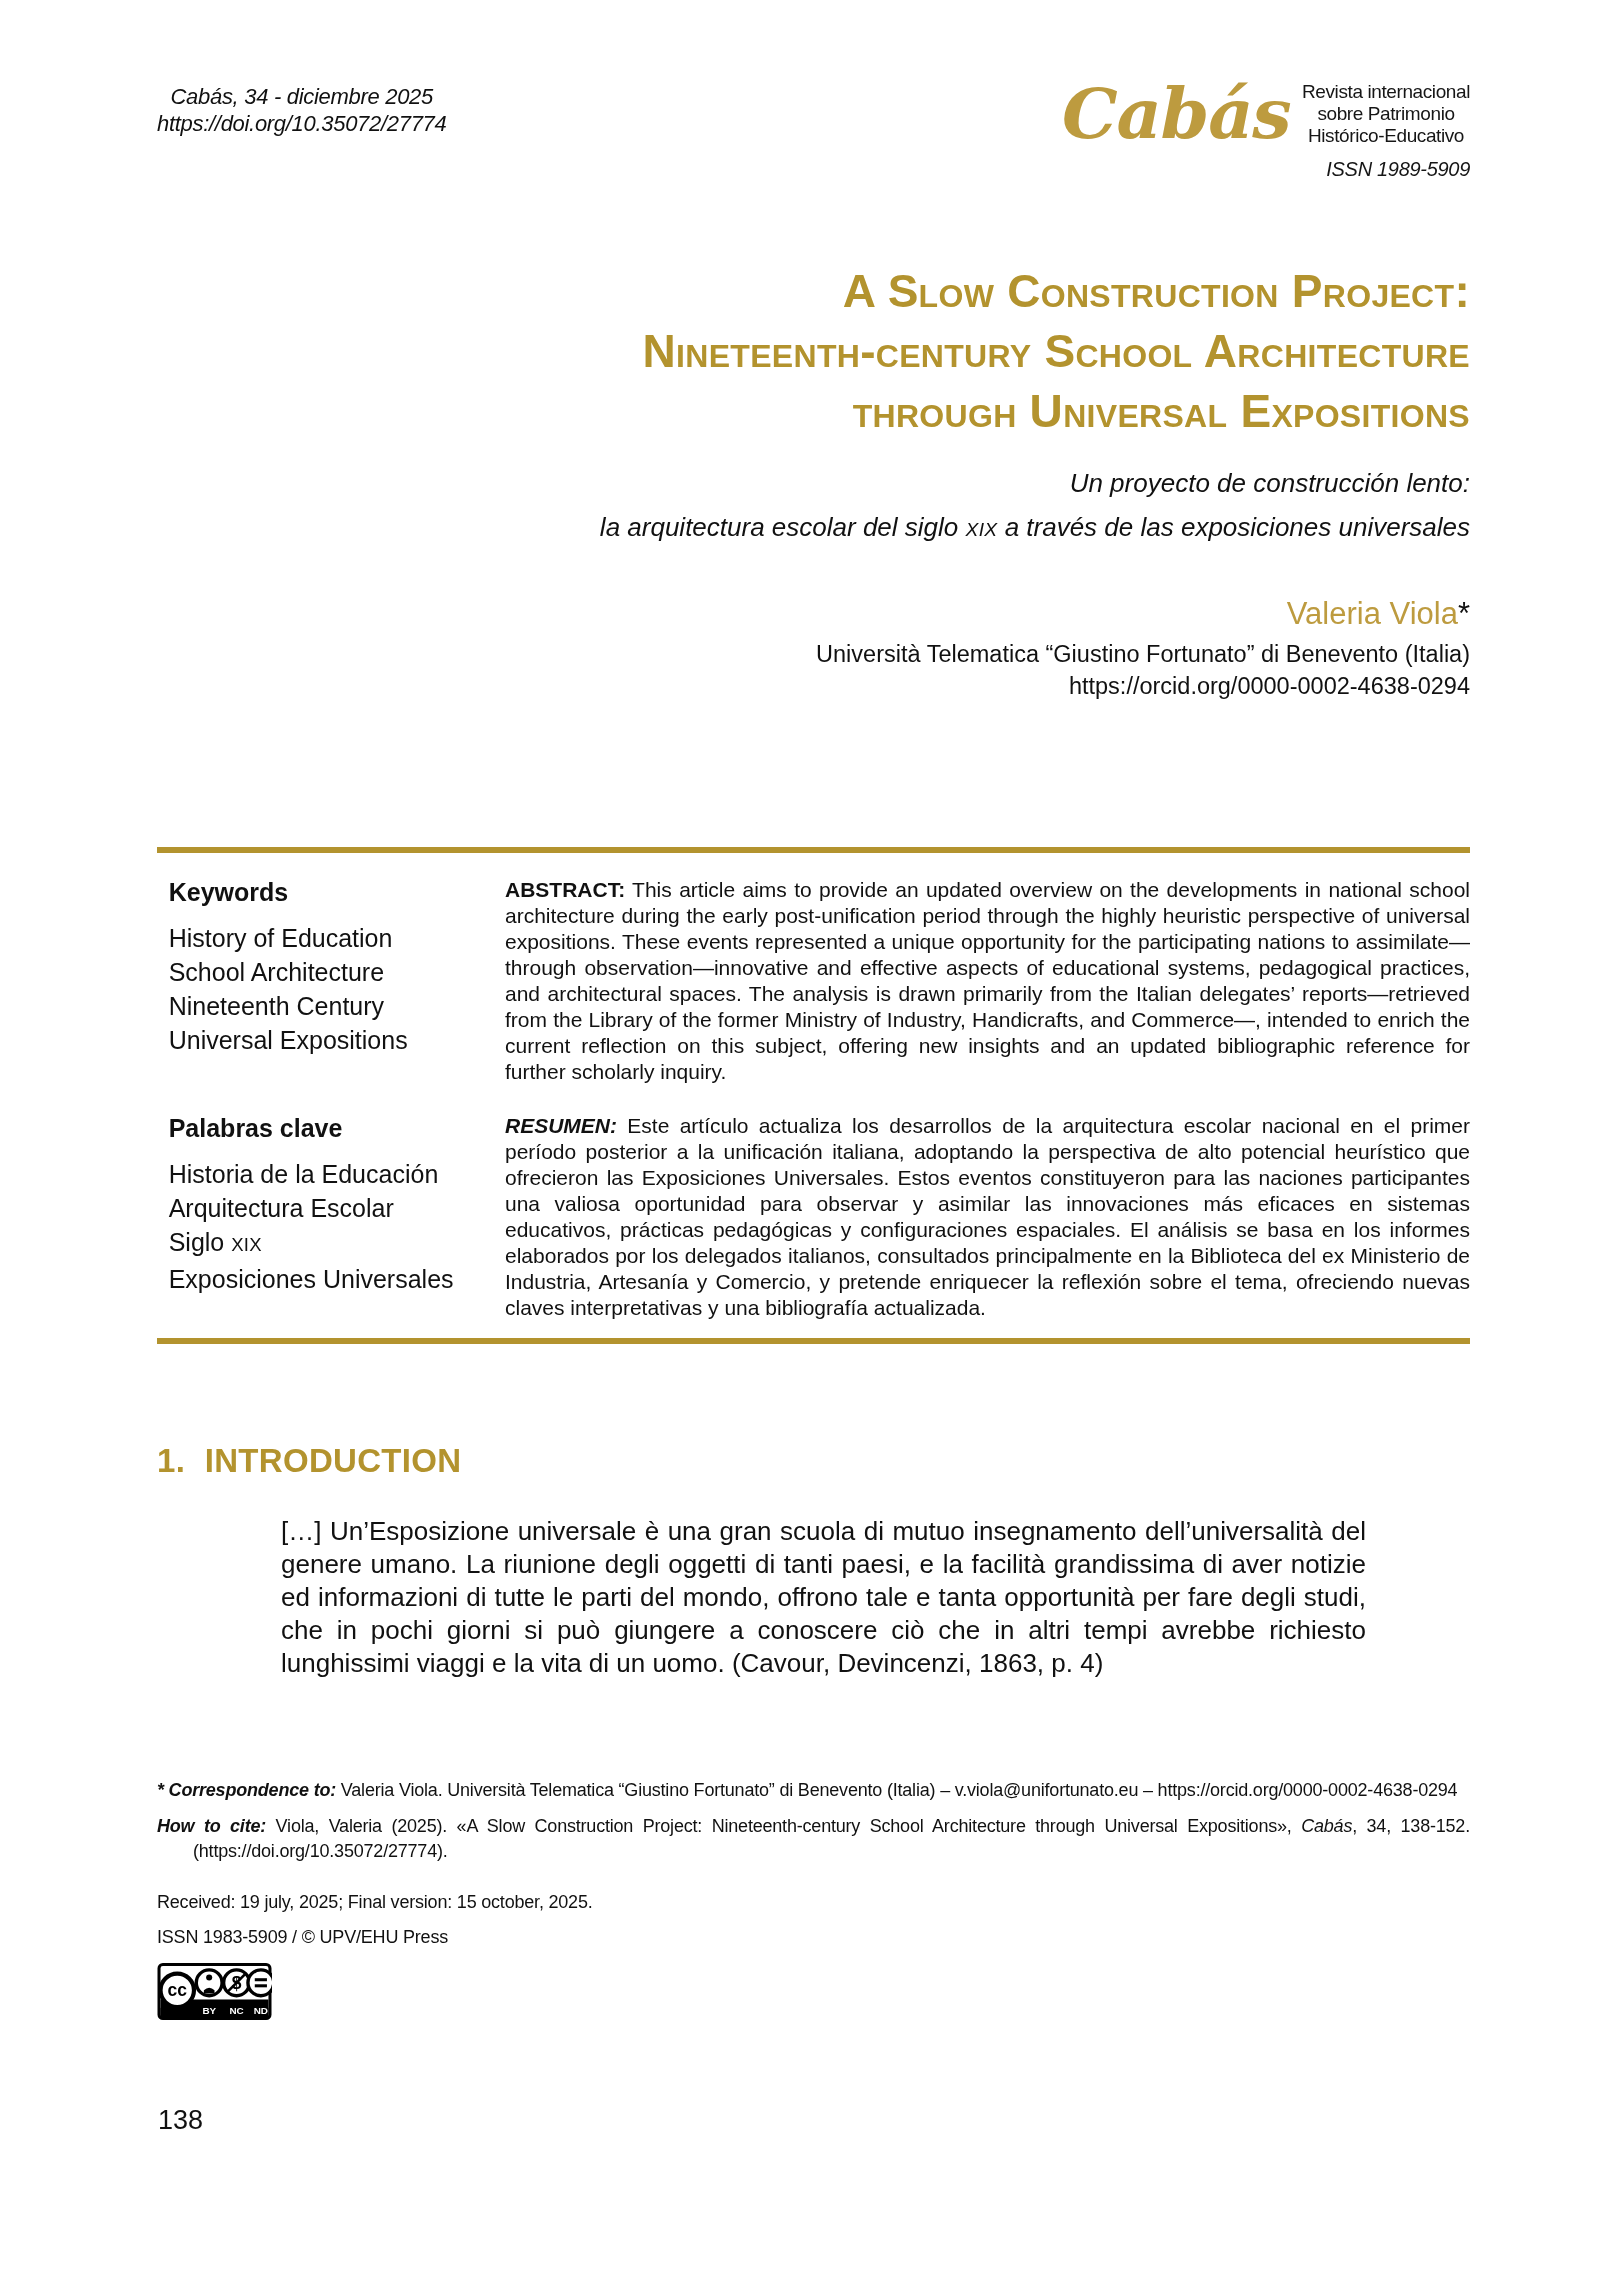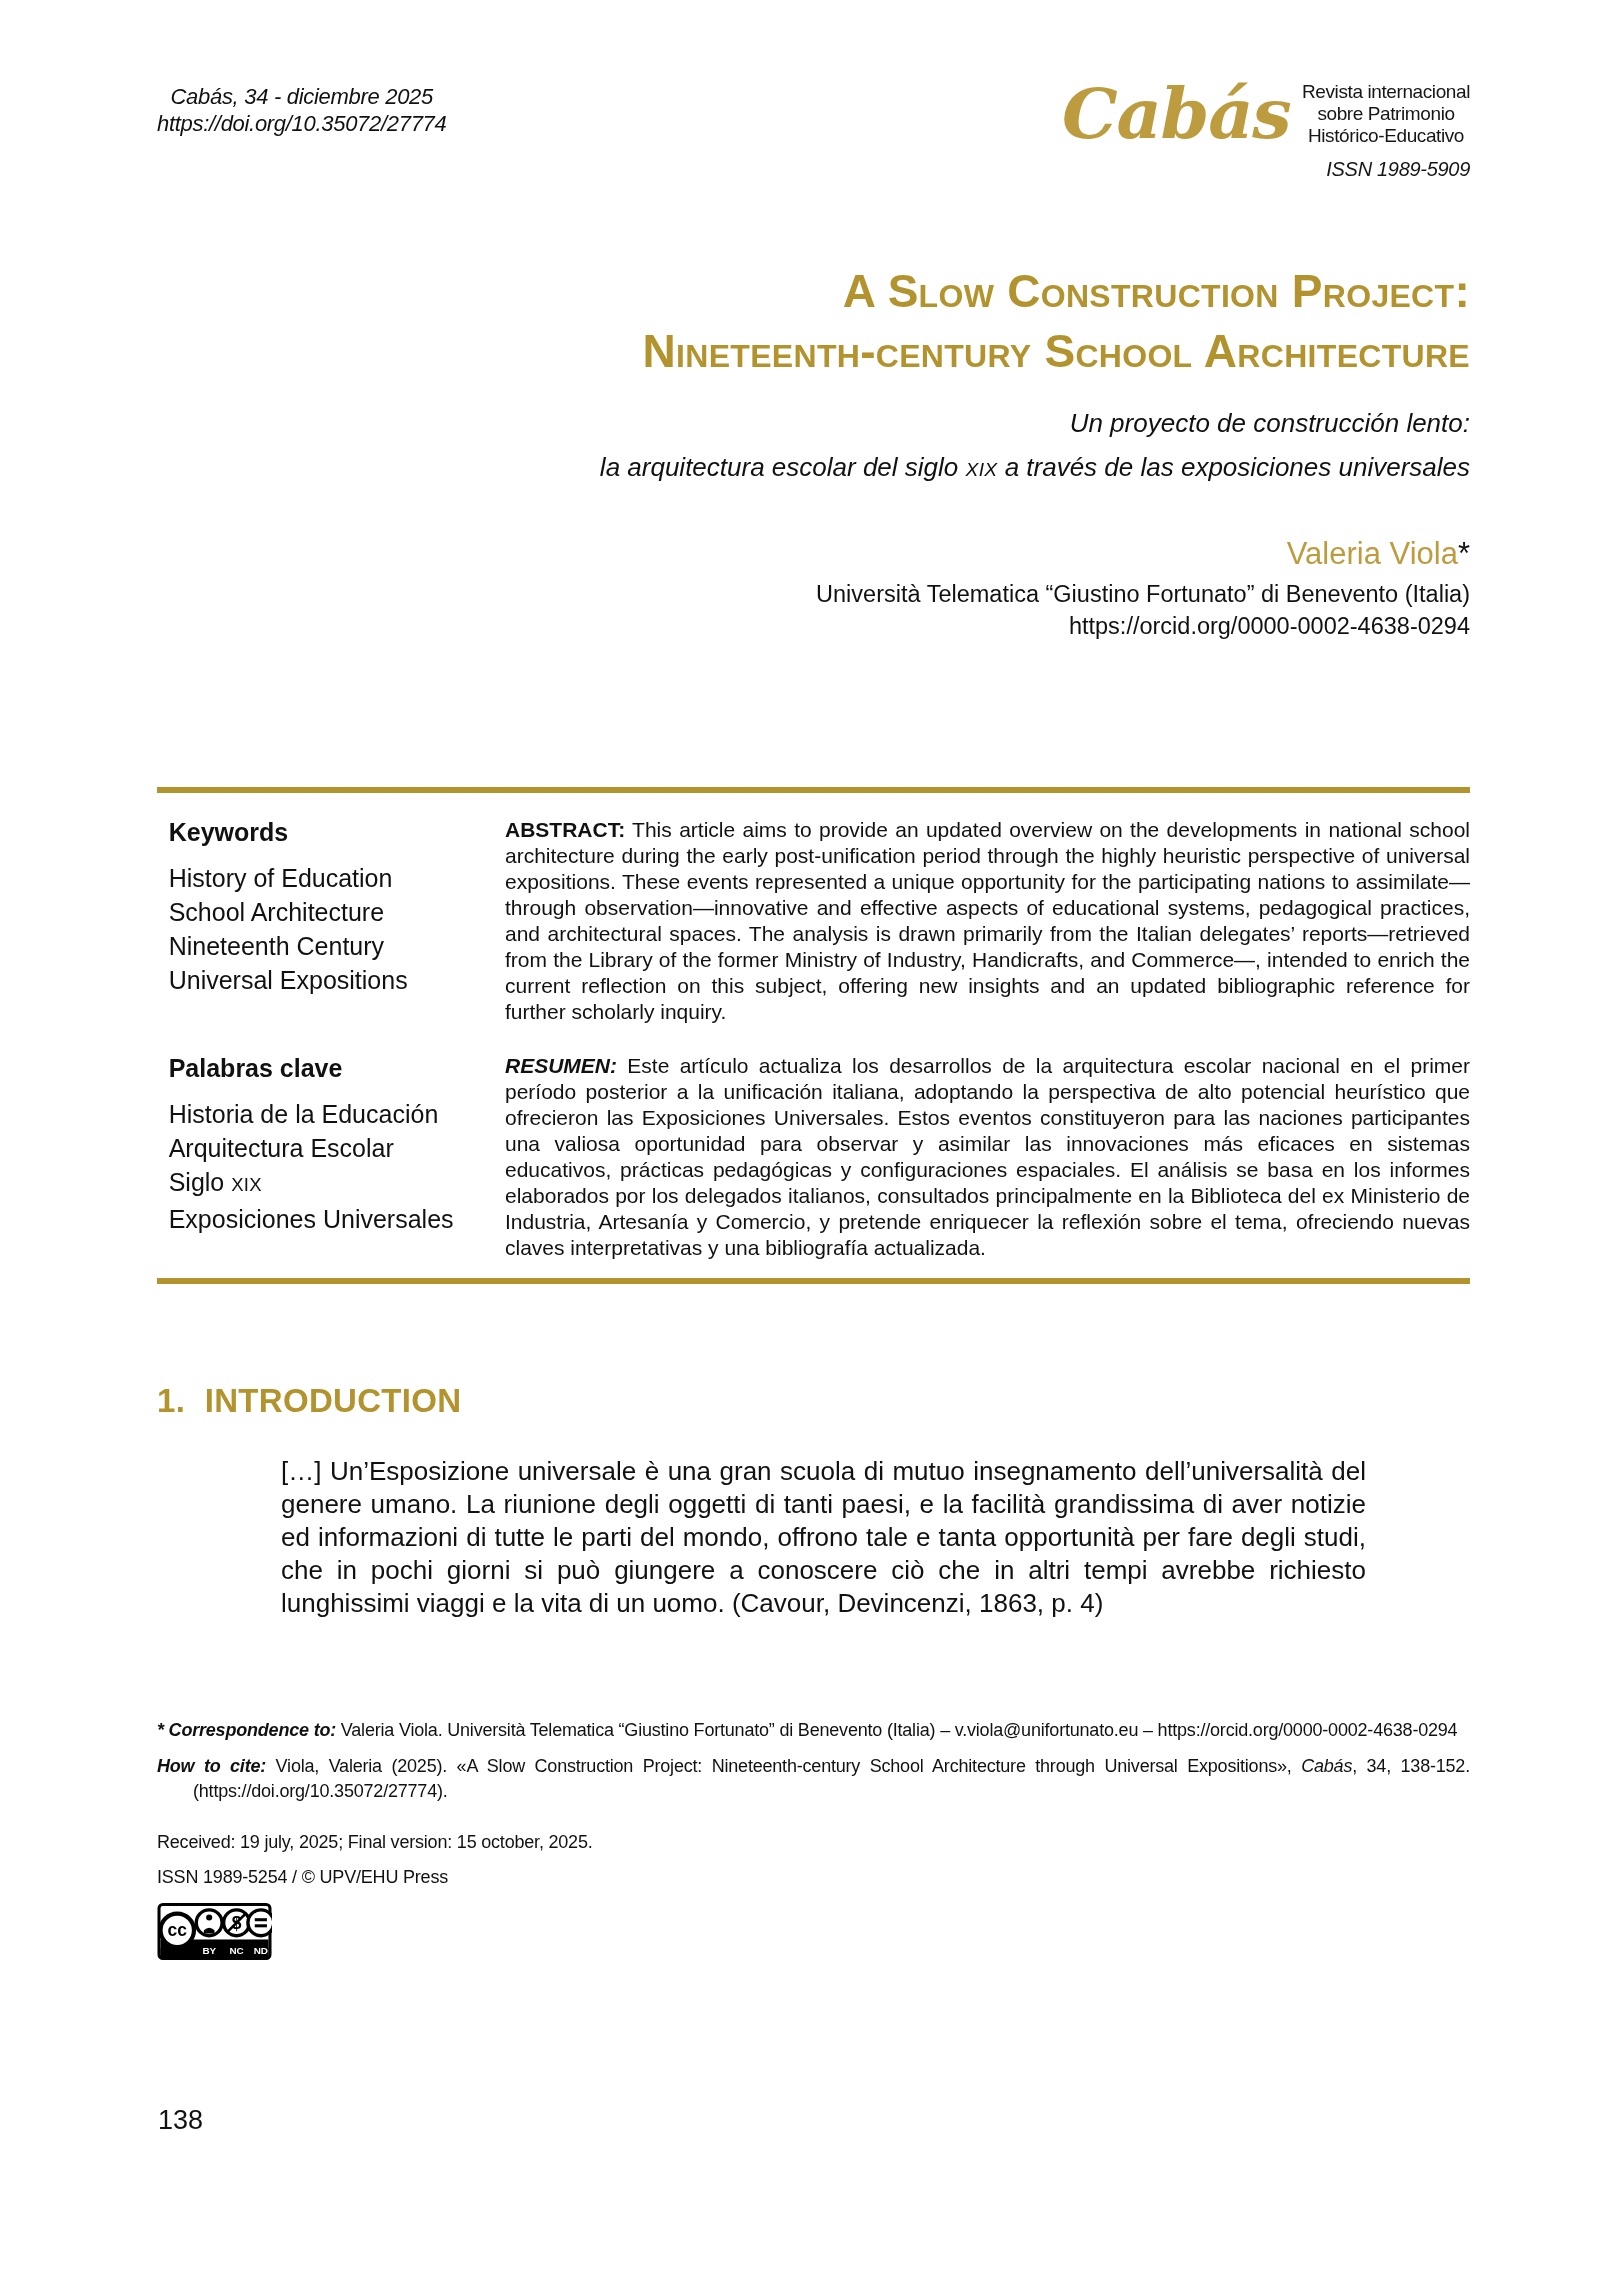--- a/index.html
+++ b/index.html
@@ -91,6 +91,7 @@
   <div class="title-block">
     <div>A Slow Construction Project:</div>
     <div>Nineteenth-century School Architecture</div>
+    <div>through Universal Expositions</div>
   </div>
 
   <div class="subtitle-block">

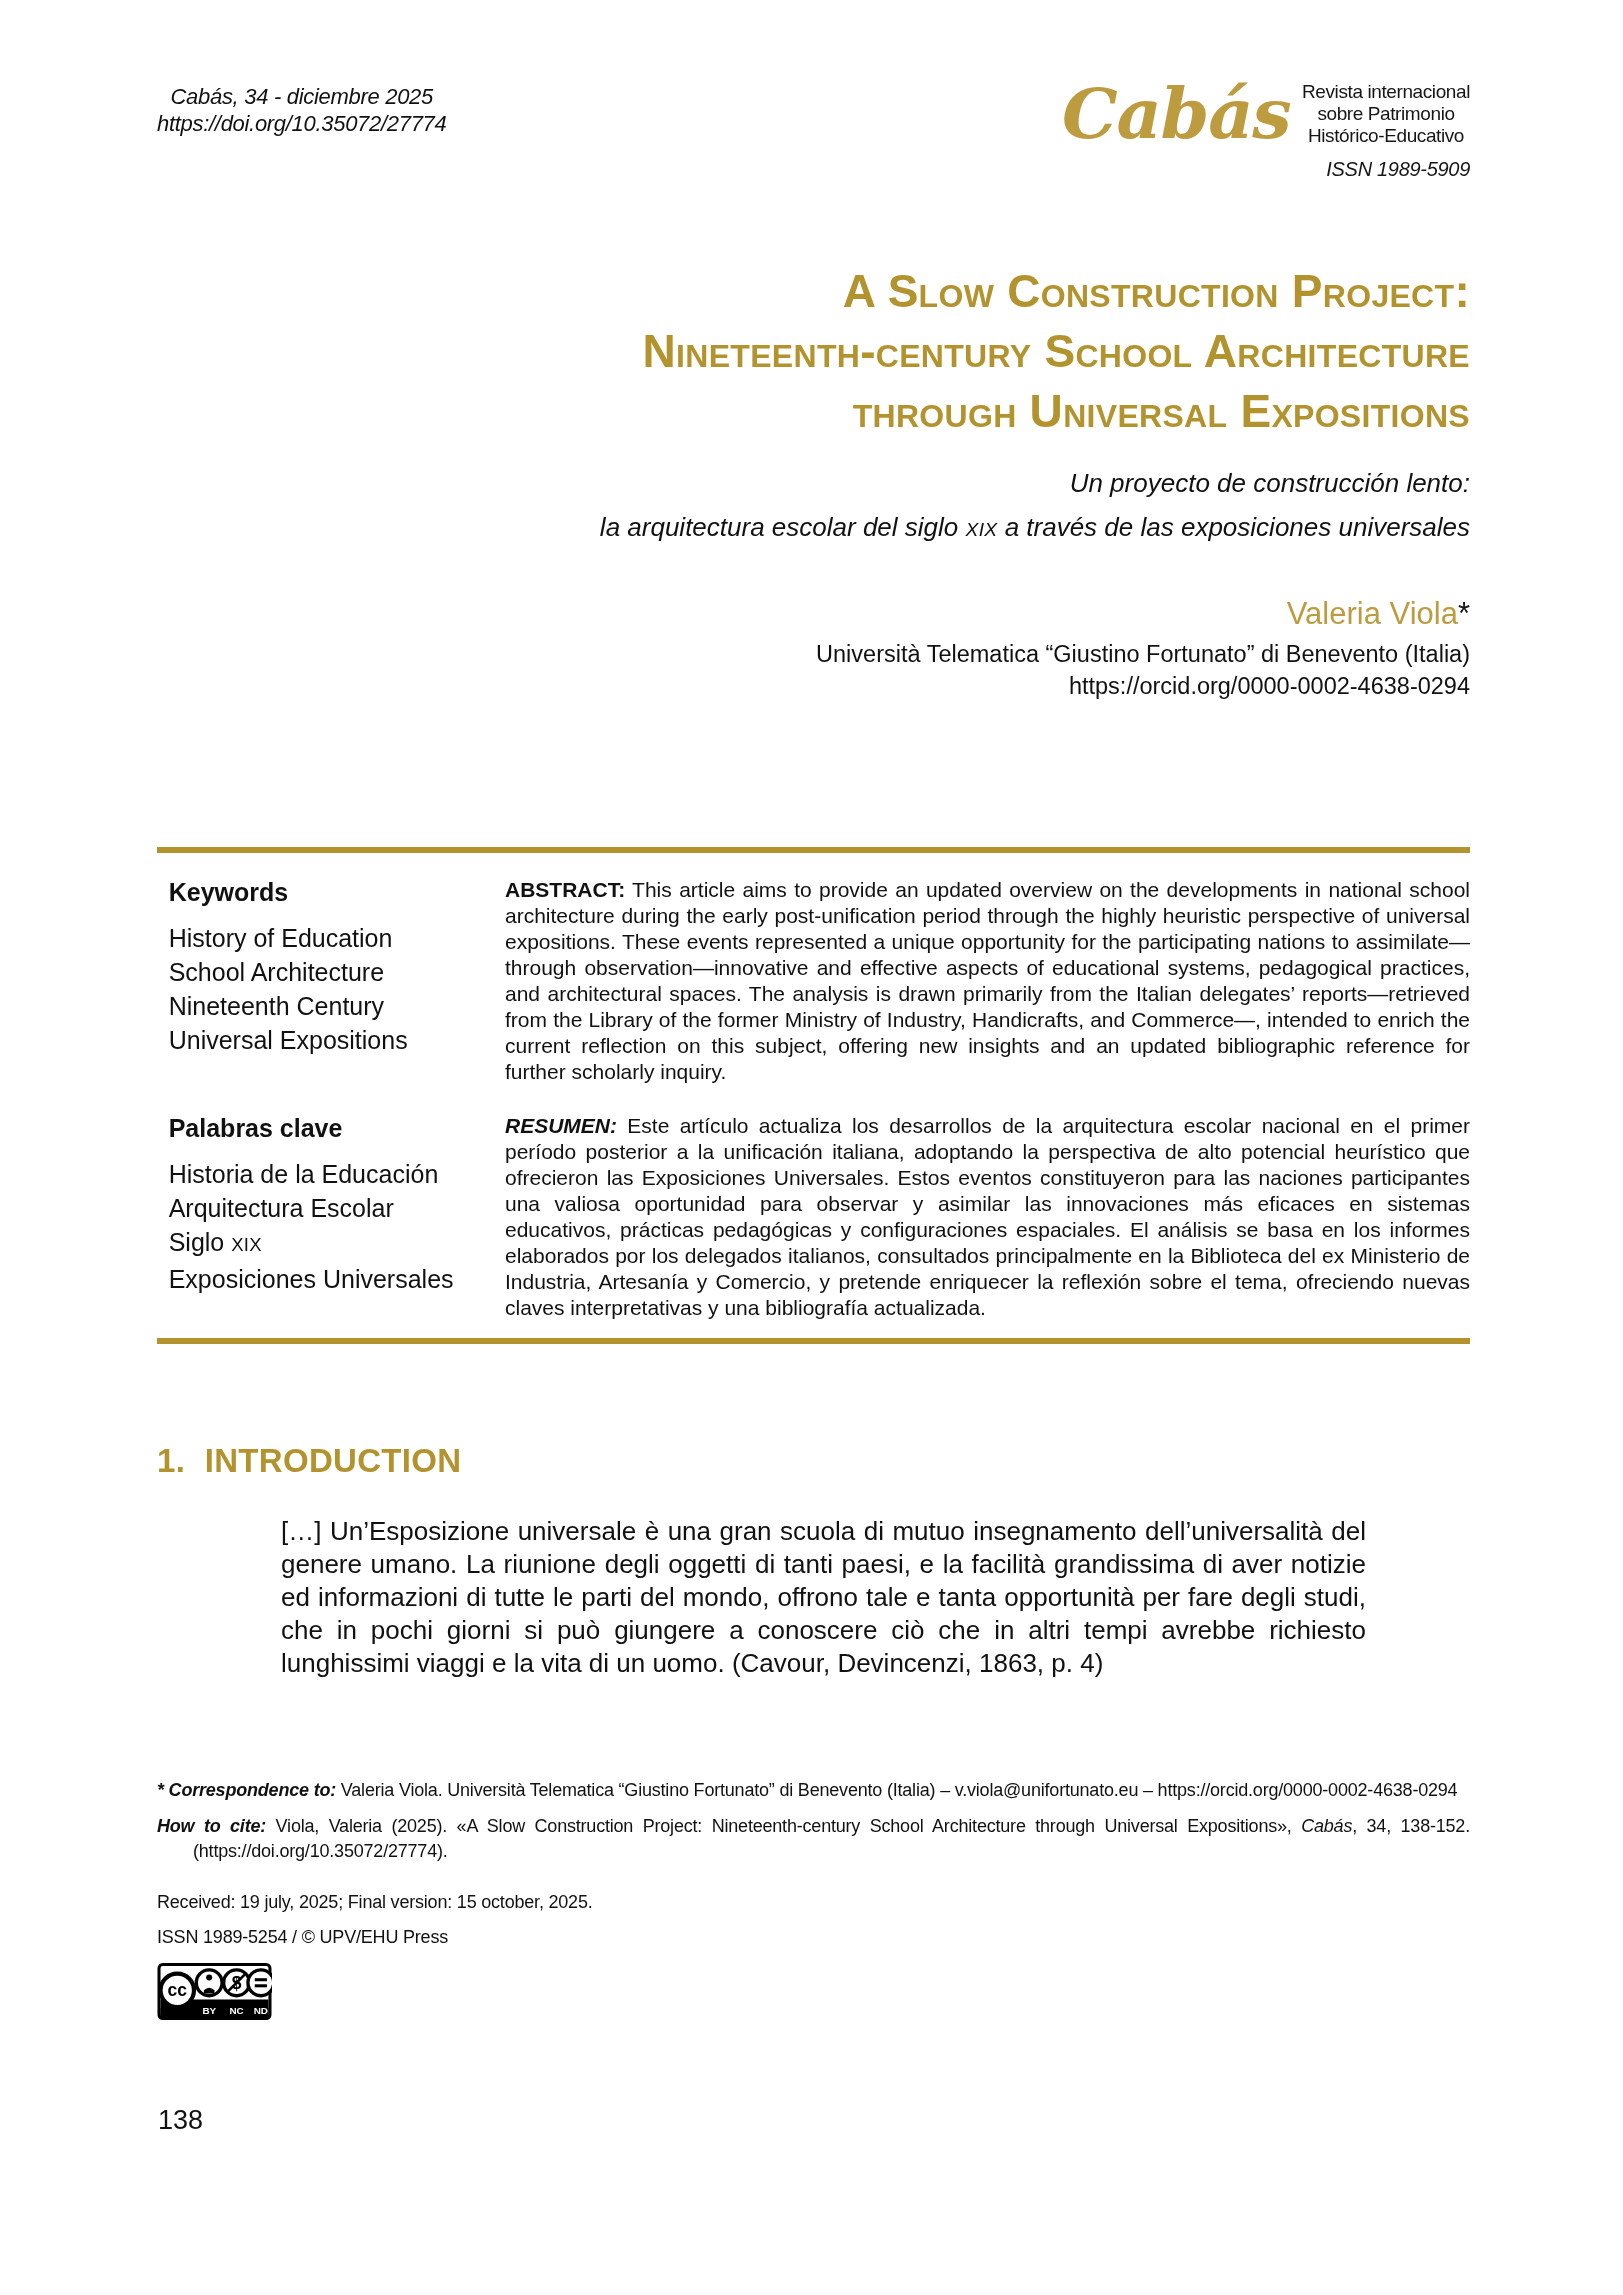--- a/index.html
+++ b/index.html
@@ -151,7 +151,7 @@
     </div>
     <div class="fn-gap"></div>
     <div class="fn-line">Received: 19 july, 2025; Final version: 15 october, 2025.</div>
-    <div class="fn-line">ISSN 1989-5254  /  © UPV/EHU Press</div>
+    <div class="fn-line">ISSN 1983-5909  /  © UPV/EHU Press</div>
     <div class="license-row">
       <svg class="cc-badge" viewBox="0 0 300 150" style="font-size:28px">
         <rect x="4" y="4" width="292" height="142" rx="10" fill="#ffffff" stroke="#000000" stroke-width="8"></rect>

